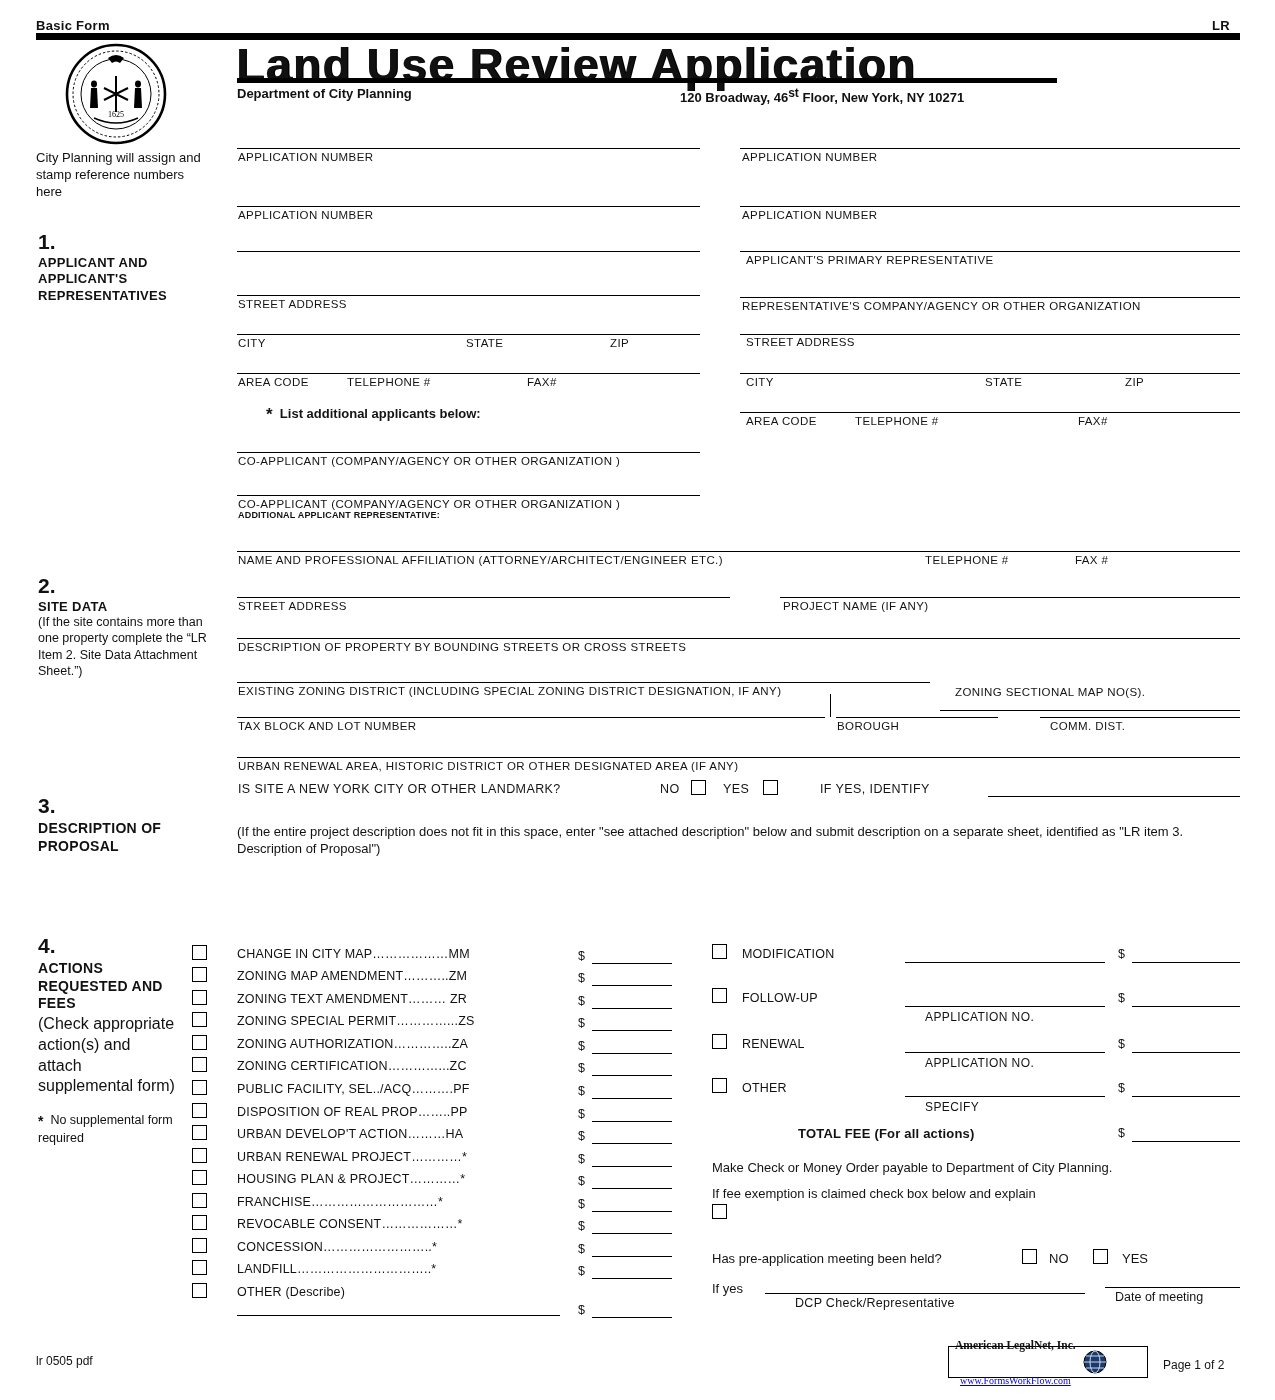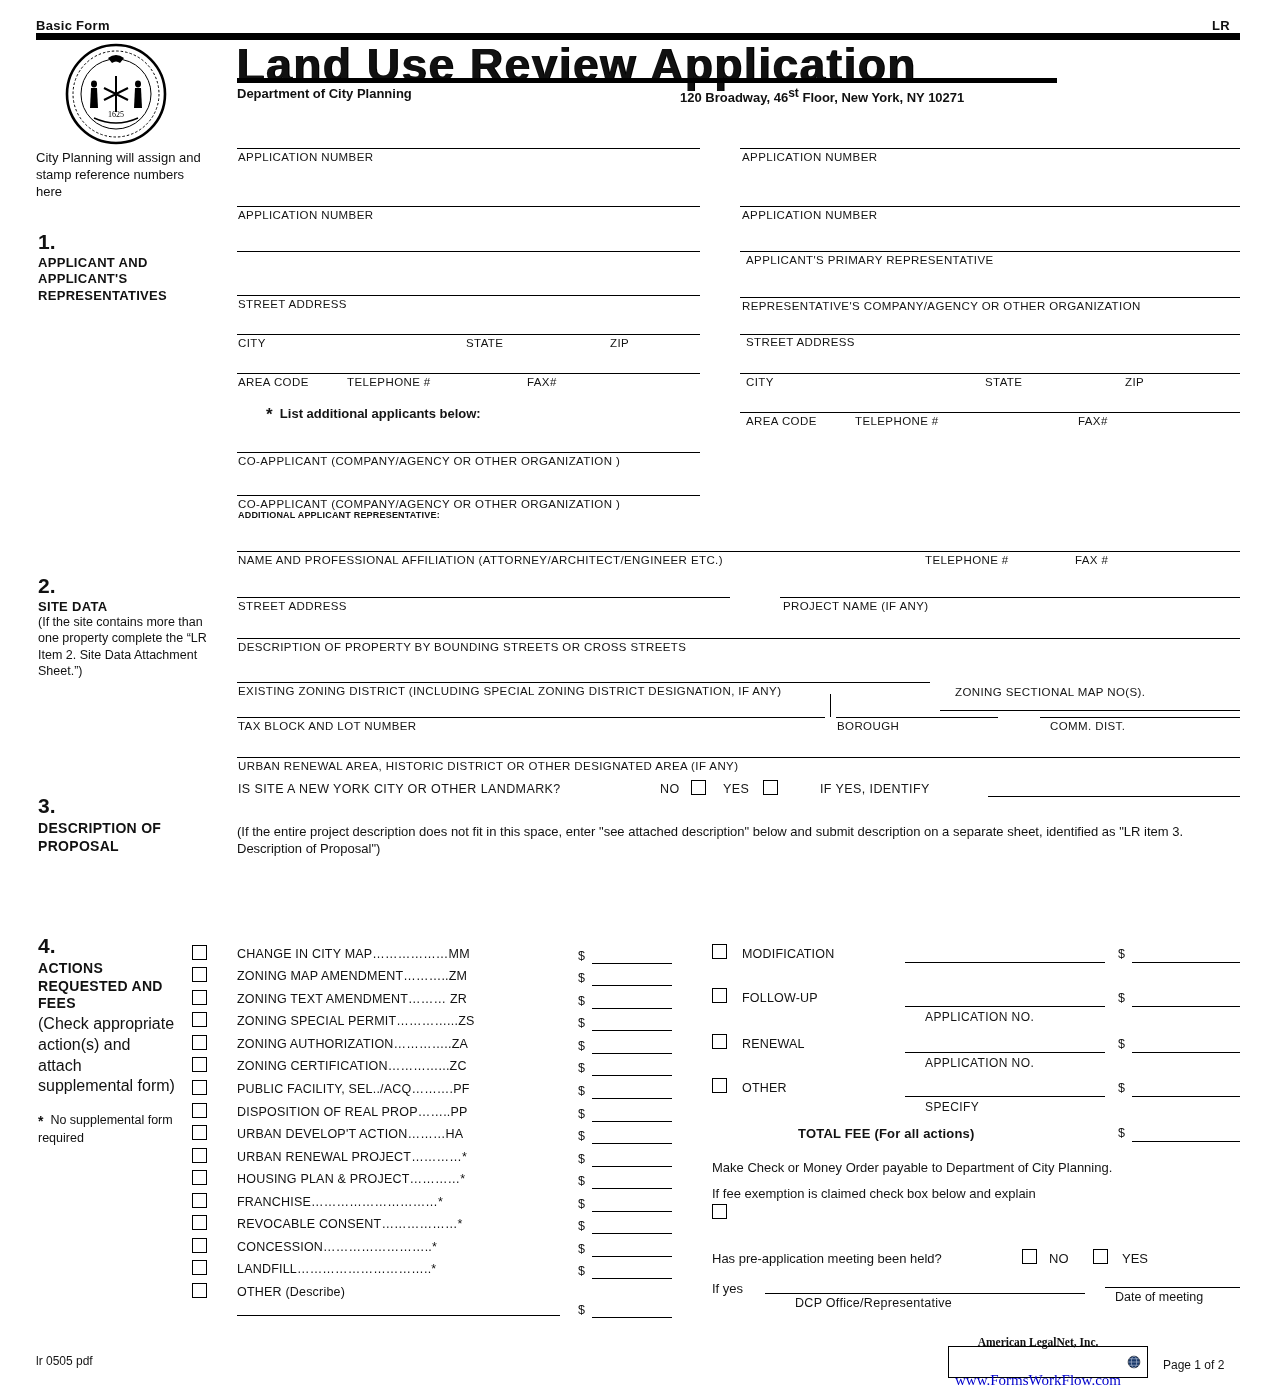--- a/index.html
+++ b/index.html
@@ -286,7 +286,7 @@
 
   <span class="txt" style="left:712px;top:1281px;font-size:13px">If yes</span>
   <div class="line" style="left:765px;top:1293px;width:320px"></div>
-  <span class="txt" style="left:795px;top:1296px;font-size:12.5px;letter-spacing:.3px">DCP Office/Representative</span>
+  <span class="txt" style="left:795px;top:1296px;font-size:12.5px;letter-spacing:.3px">DCP Check/Representative</span>
   <div class="line" style="left:1105px;top:1287px;width:135px"></div>
   <span class="txt" style="left:1115px;top:1290px;font-size:12.5px">Date of meeting</span>
 

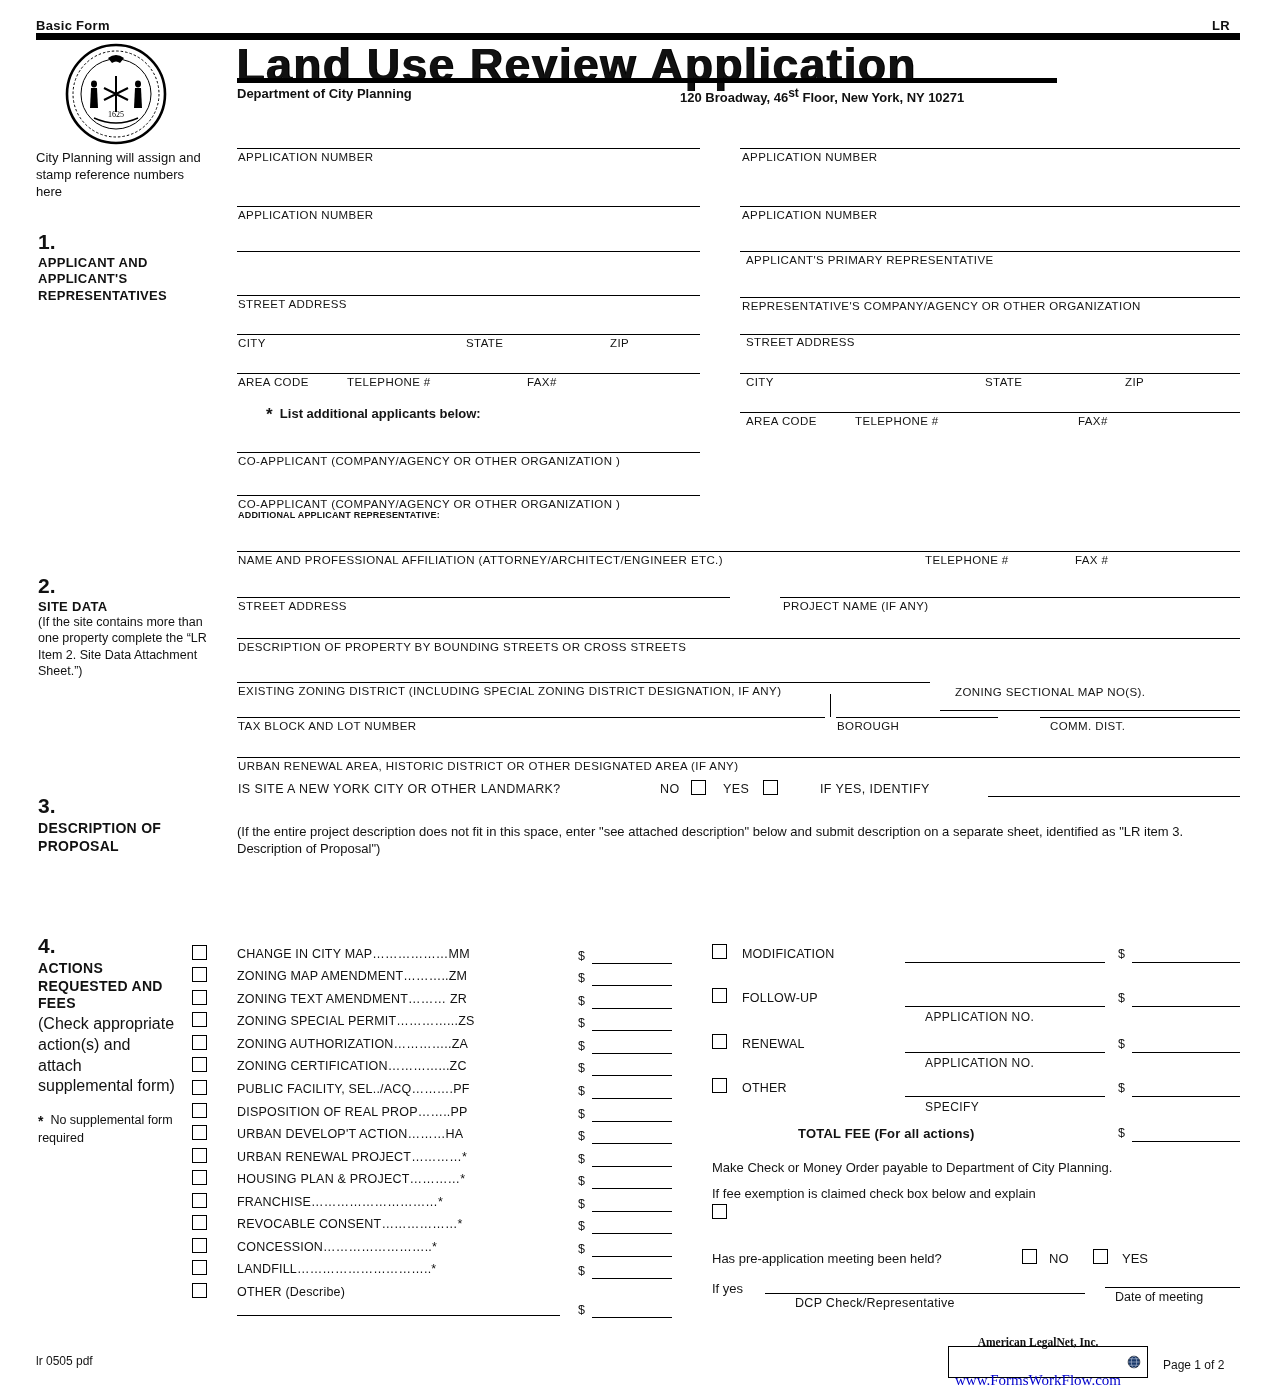--- a/index.html
+++ b/index.html
@@ -27,7 +27,7 @@
   .legalnet { position:absolute; border:1.4px solid #000; display:flex; align-items:center; gap:6px; padding:2px 6px; background:#fff; }
   .legalnet .txtcol { display:flex; flex-direction:column; align-items:center; }
   .legalnet .name { font-family:"Liberation Serif", serif; font-weight:bold; font-size:11.5px; white-space:nowrap; }
-  .legalnet .url { font-family:"Liberation Serif", serif; font-size:15px; color:#0000cc; white-space:nowrap;margin-top:24px; }
+  .legalnet .url { font-family:"Liberation Serif", serif; font-size:10px; color:#0000cc; text-decoration:underline; white-space:nowrap;margin-top:24px; }
 </style>
 </head>
 <body>

